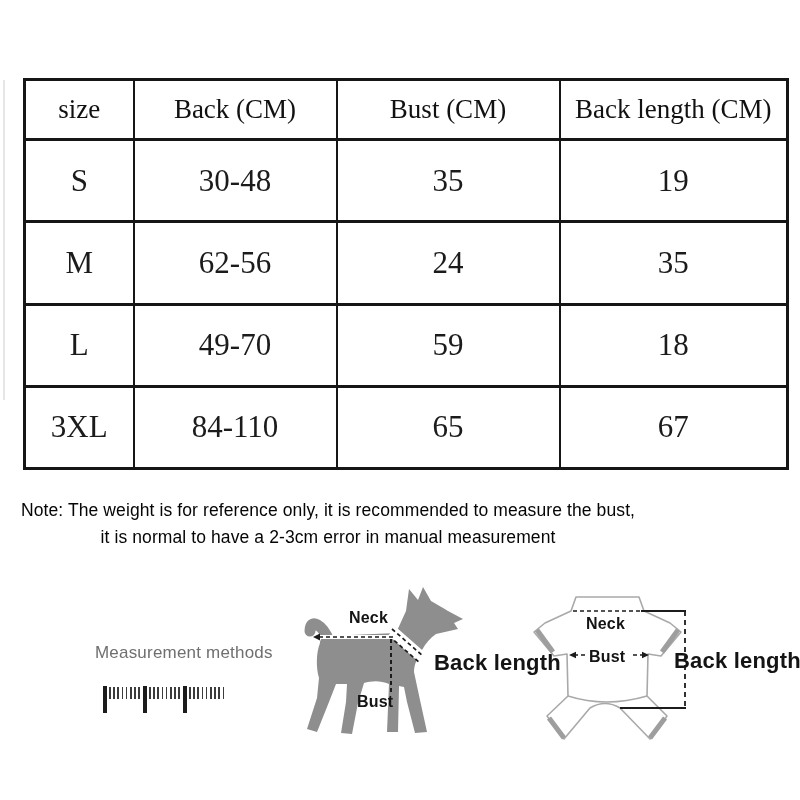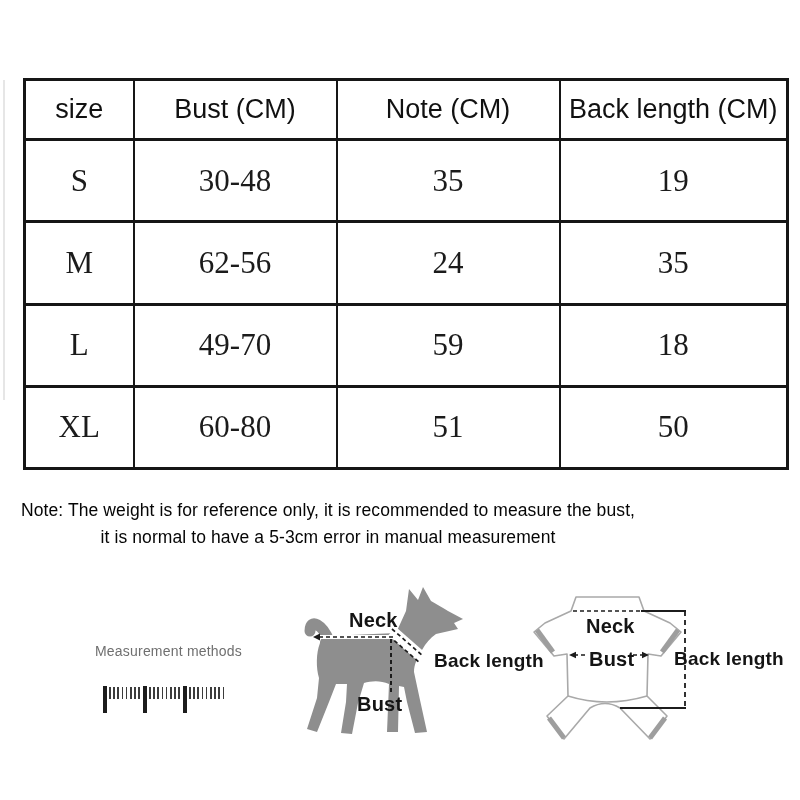--- a/index.html
+++ b/index.html
@@ -32,7 +32,7 @@
   table.size-table{border:3px solid #161616;}
   table.size-table th{
     height:57px;
-    font-family:Liberation Sans, sans-serif;
+    font-family:Liberation Serif, serif;
     font-weight:400;font-size:27px;color:#111;
   }
   table.size-table td{

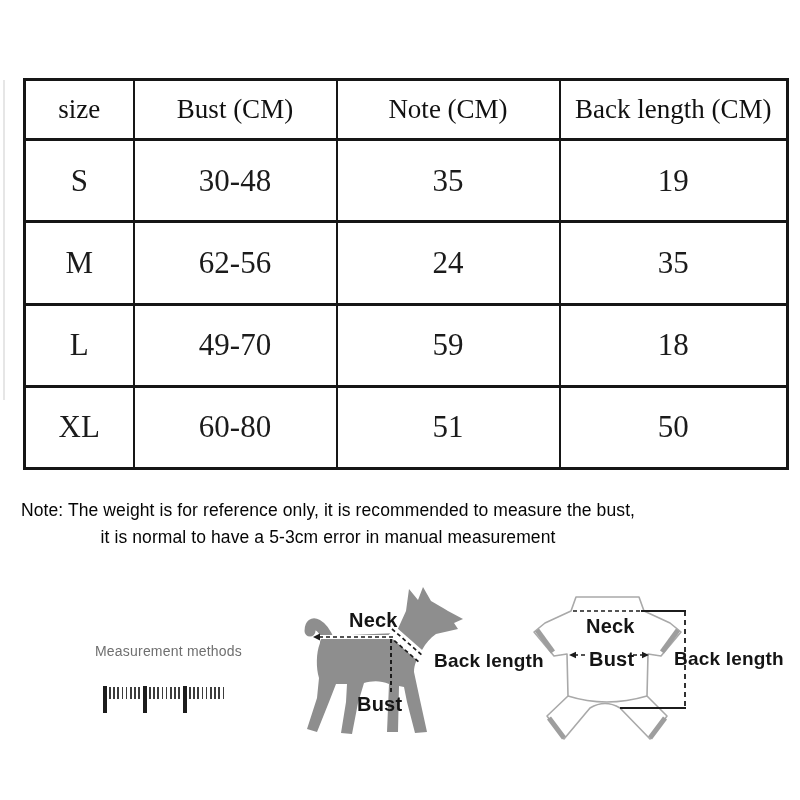--- a/index.html
+++ b/index.html
@@ -84,7 +84,7 @@
     <thead>
       <tr>
         <th>size</th>
-        <th>Bust (CM)</th>
+        <th>Back (CM)</th>
         <th>Note (CM)</th>
         <th>Back length (CM)</th>
       </tr>

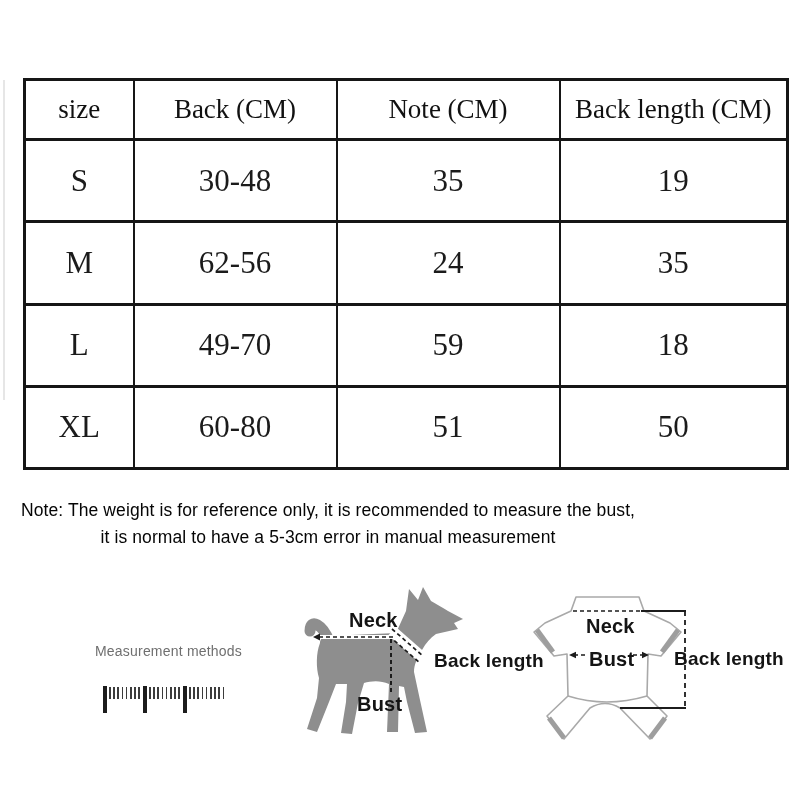--- a/index.html
+++ b/index.html
@@ -85,7 +85,7 @@
       <tr>
         <th>size</th>
         <th>Back (CM)</th>
-        <th>Note (CM)</th>
+        <th>Bust (CM)</th>
         <th>Back length (CM)</th>
       </tr>
     </thead>

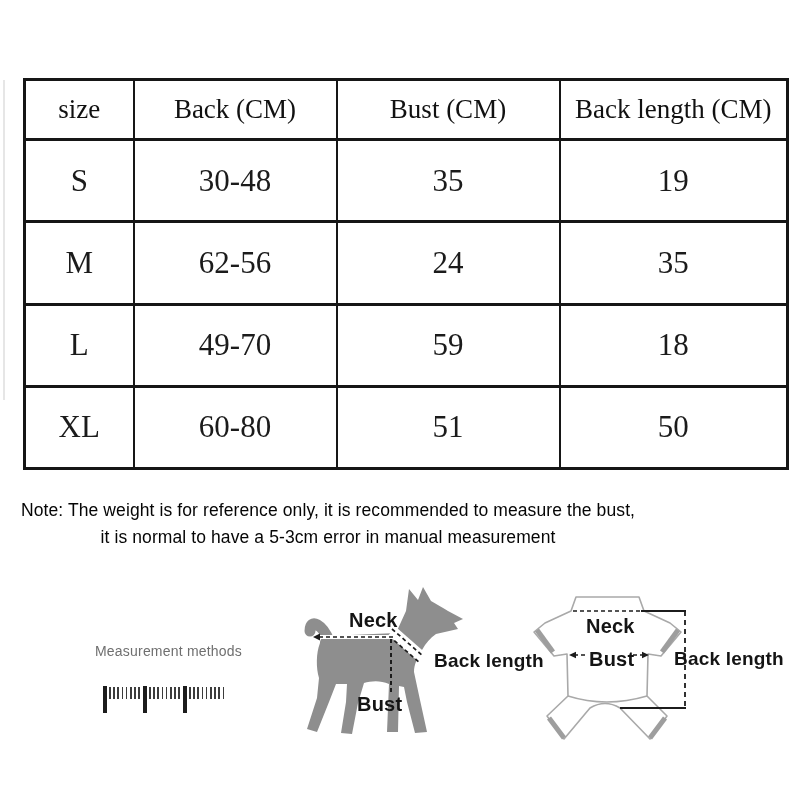--- a/index.html
+++ b/index.html
@@ -108,12 +108,6 @@
         <td>59</td>
         <td>18</td>
       </tr>
-      <tr>
-        <td>XL</td>
-        <td>60-80</td>
-        <td>51</td>
-        <td>50</td>
-      </tr>
     </tbody>
   </table>
 

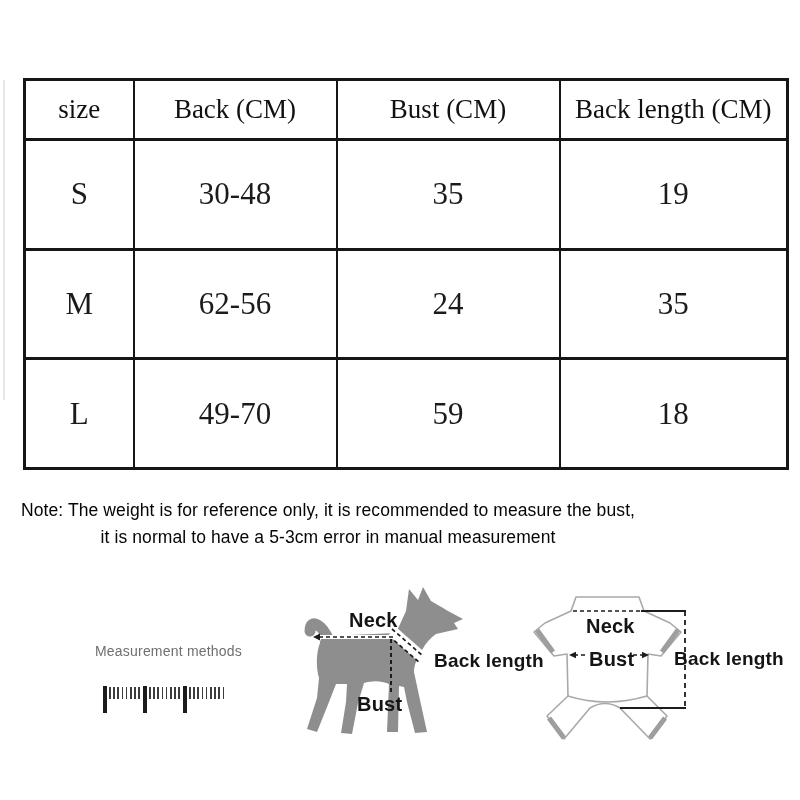--- a/index.html
+++ b/index.html
@@ -108,6 +108,12 @@
         <td>59</td>
         <td>18</td>
       </tr>
+      <tr>
+        <td>3XL</td>
+        <td>84-110</td>
+        <td>65</td>
+        <td>67</td>
+      </tr>
     </tbody>
   </table>
 

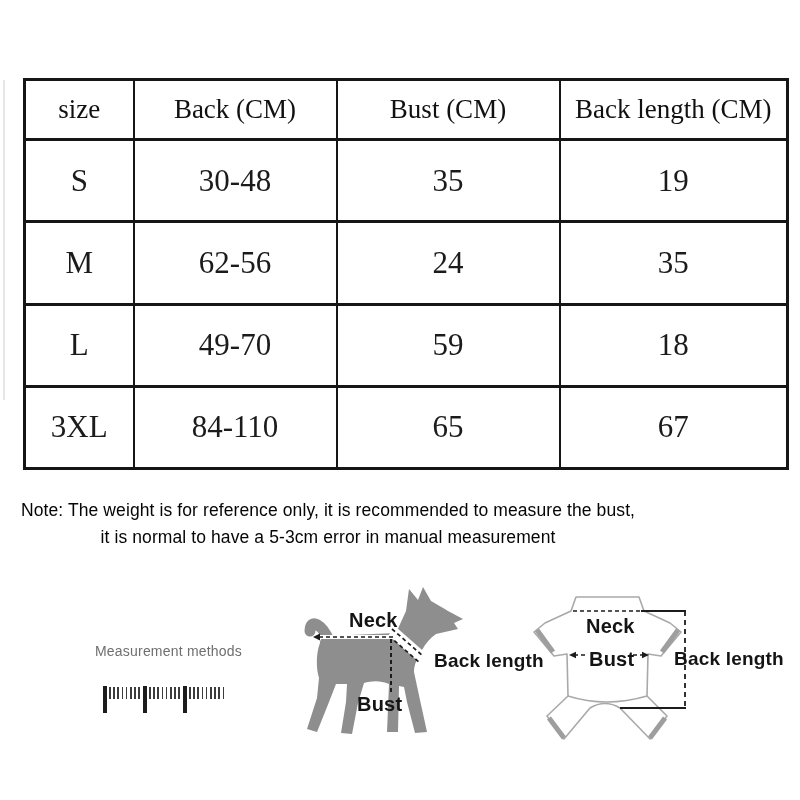--- a/index.html
+++ b/index.html
@@ -119,7 +119,7 @@
 
   <div class="note">
     <div>Note: The weight is for reference only, it is recommended to measure the bust,</div>
-    <div>it is normal to have a 5-3cm error in manual measurement</div>
+    <div>it is normal to have a 2-3cm error in manual measurement</div>
   </div>
 
   <div class="mm-caption">Measurement methods</div>

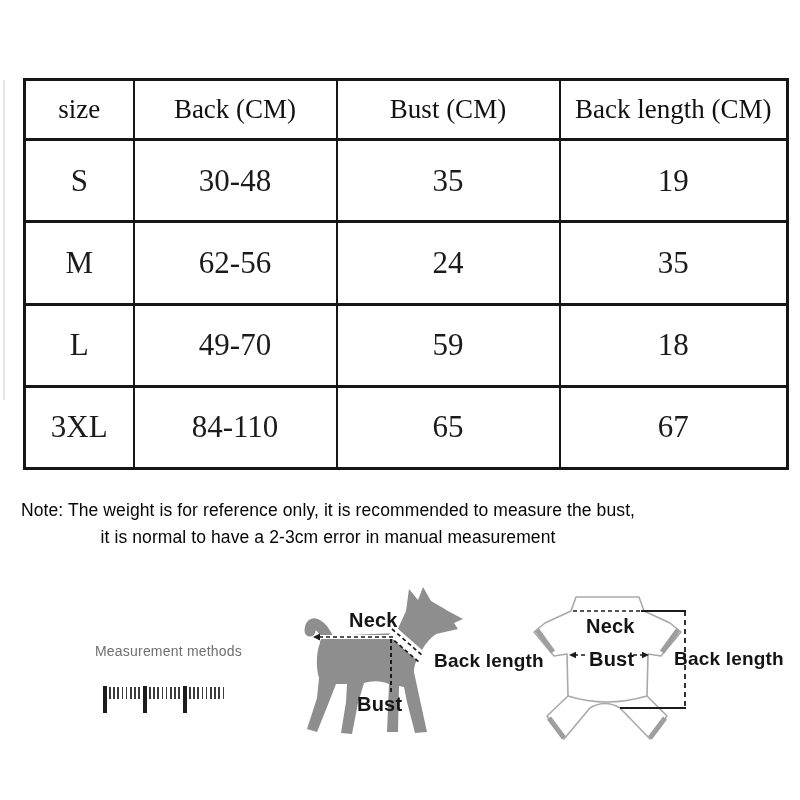--- a/index.html
+++ b/index.html
@@ -62,7 +62,7 @@
   svg{position:absolute;}
   .diag-label{
     position:absolute;
-    font-size:20px;font-weight:600;color:#141414;
+    font-size:16px;font-weight:600;color:#141414;
     white-space:nowrap;letter-spacing:0.2px;
   }
   .diag-label.small{font-size:19px;}

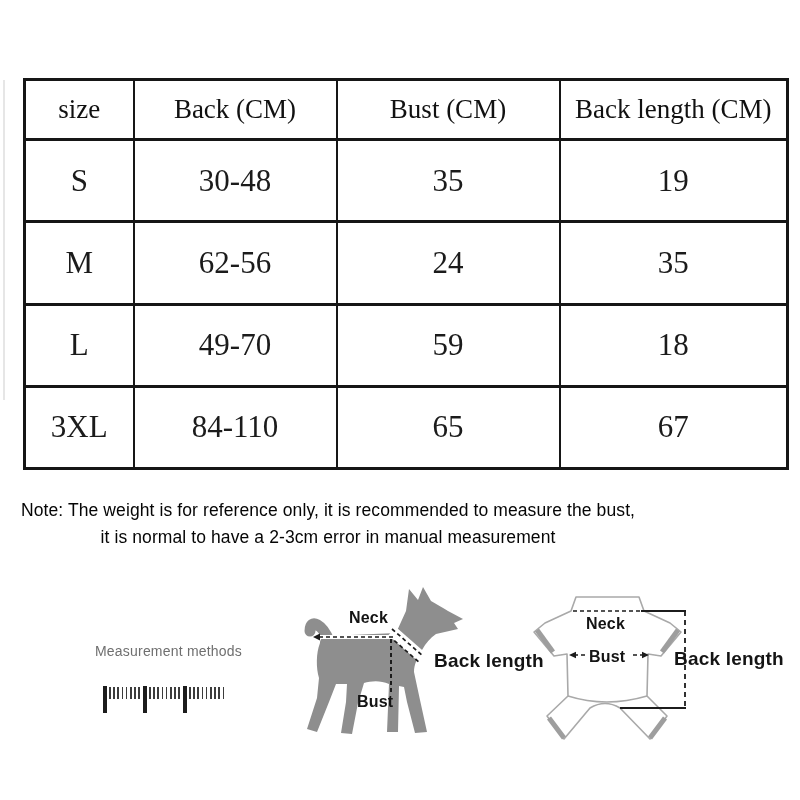--- a/index.html
+++ b/index.html
@@ -50,7 +50,7 @@
   
   .mm-caption{
     position:absolute;left:95px;top:643px;
-    font-size:14px;color:#6f6f6f;letter-spacing:0.2px;
+    font-size:17px;color:#6f6f6f;letter-spacing:0.2px;
   }
   .ruler{position:absolute;left:103px;top:686px;width:128px;height:28px;}
   .ruler .bar{position:absolute;top:0;width:4px;height:27px;background:#1c1c1c;}

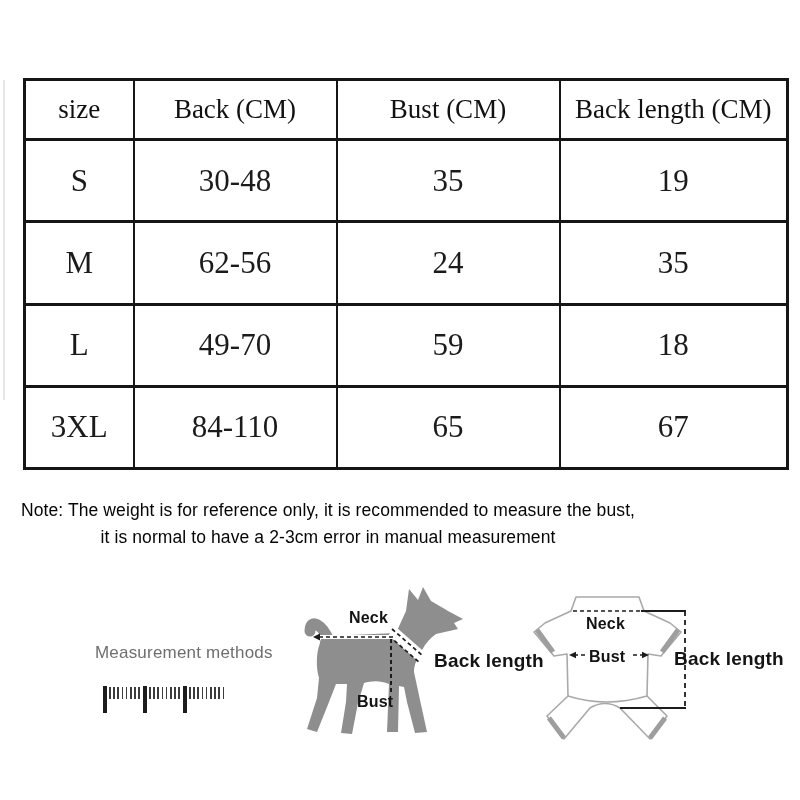--- a/index.html
+++ b/index.html
@@ -65,7 +65,7 @@
     font-size:16px;font-weight:600;color:#141414;
     white-space:nowrap;letter-spacing:0.2px;
   }
-  .diag-label.small{font-size:19px;}
+  .diag-label.small{font-size:22px;}
 </style>
 </head>
 <body>

